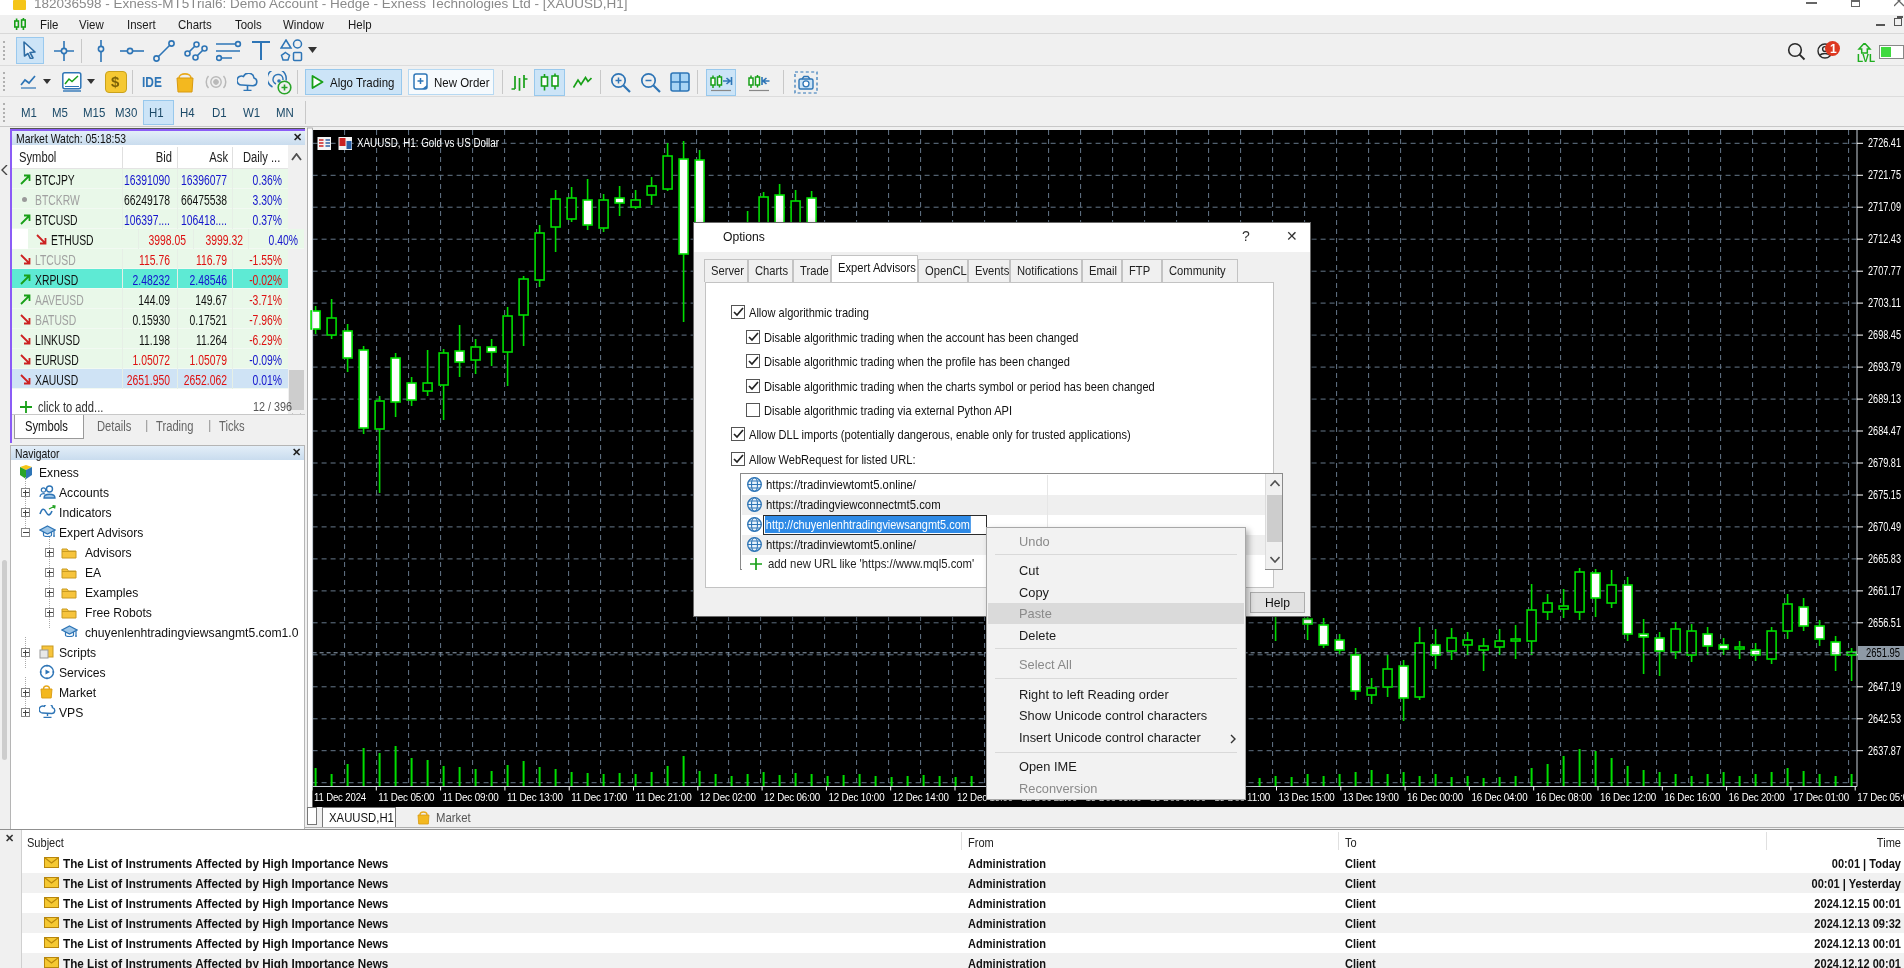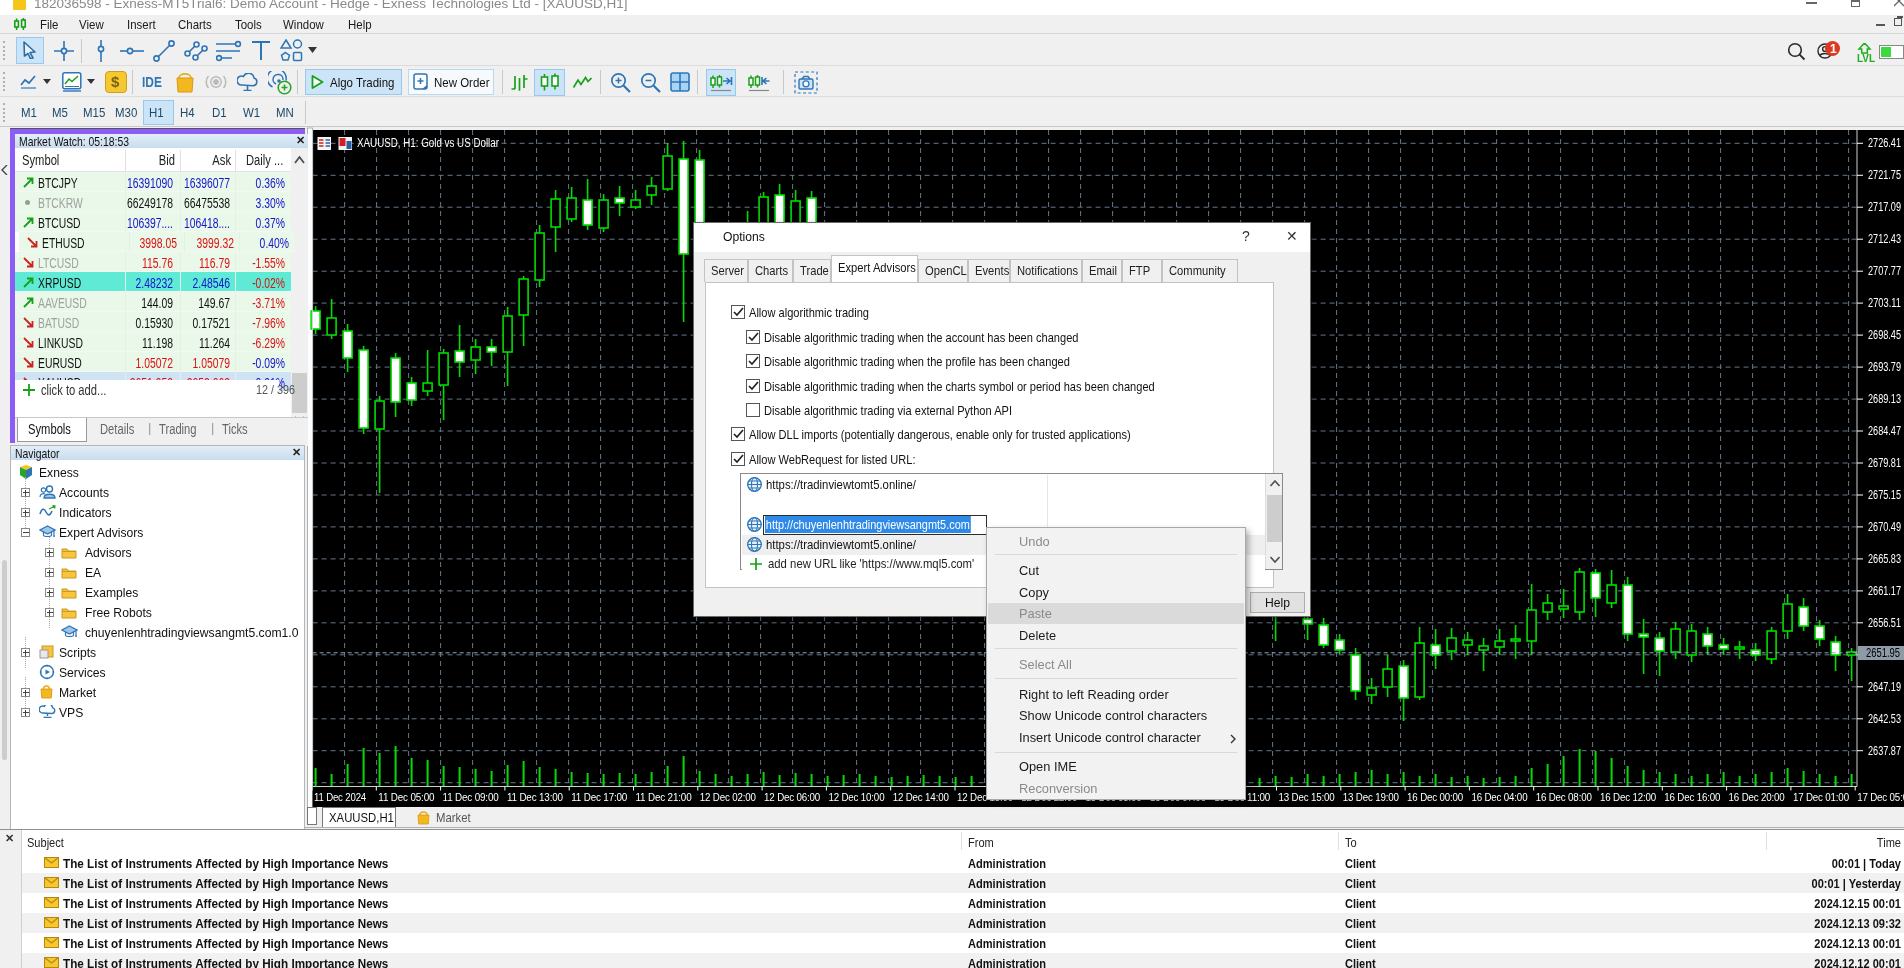--- a/index.html
+++ b/index.html
@@ -444,7 +444,7 @@
   </svg>
 <div class="abs" style="left:2px;top:560px;width:5px;height:200px;background:#cdcdcd;border-radius:3px"></div>
 
-<div class="abs" style="left:10px;top:129px;width:295px;height:314px;background:#ffffff;border:5px solid #8b5cf6">
+<div class="abs" style="left:10px;top:129px;width:295px;height:314px;background:#ffffff;border:2px solid #8b5cf6">
   <div class="abs" style="left:0;top:0;width:293px;height:14px;background:linear-gradient(180deg,#e3eef8,#c9dcee)">
     <div class="abs tx" style="left:4px;top:0px;font-size:13px;color:#111;transform:scaleX(0.8)">Market Watch: 05:18:53</div>
     <div class="abs" style="left:281px;top:0px;font-size:11px;color:#222;font-weight:bold">✕</div>

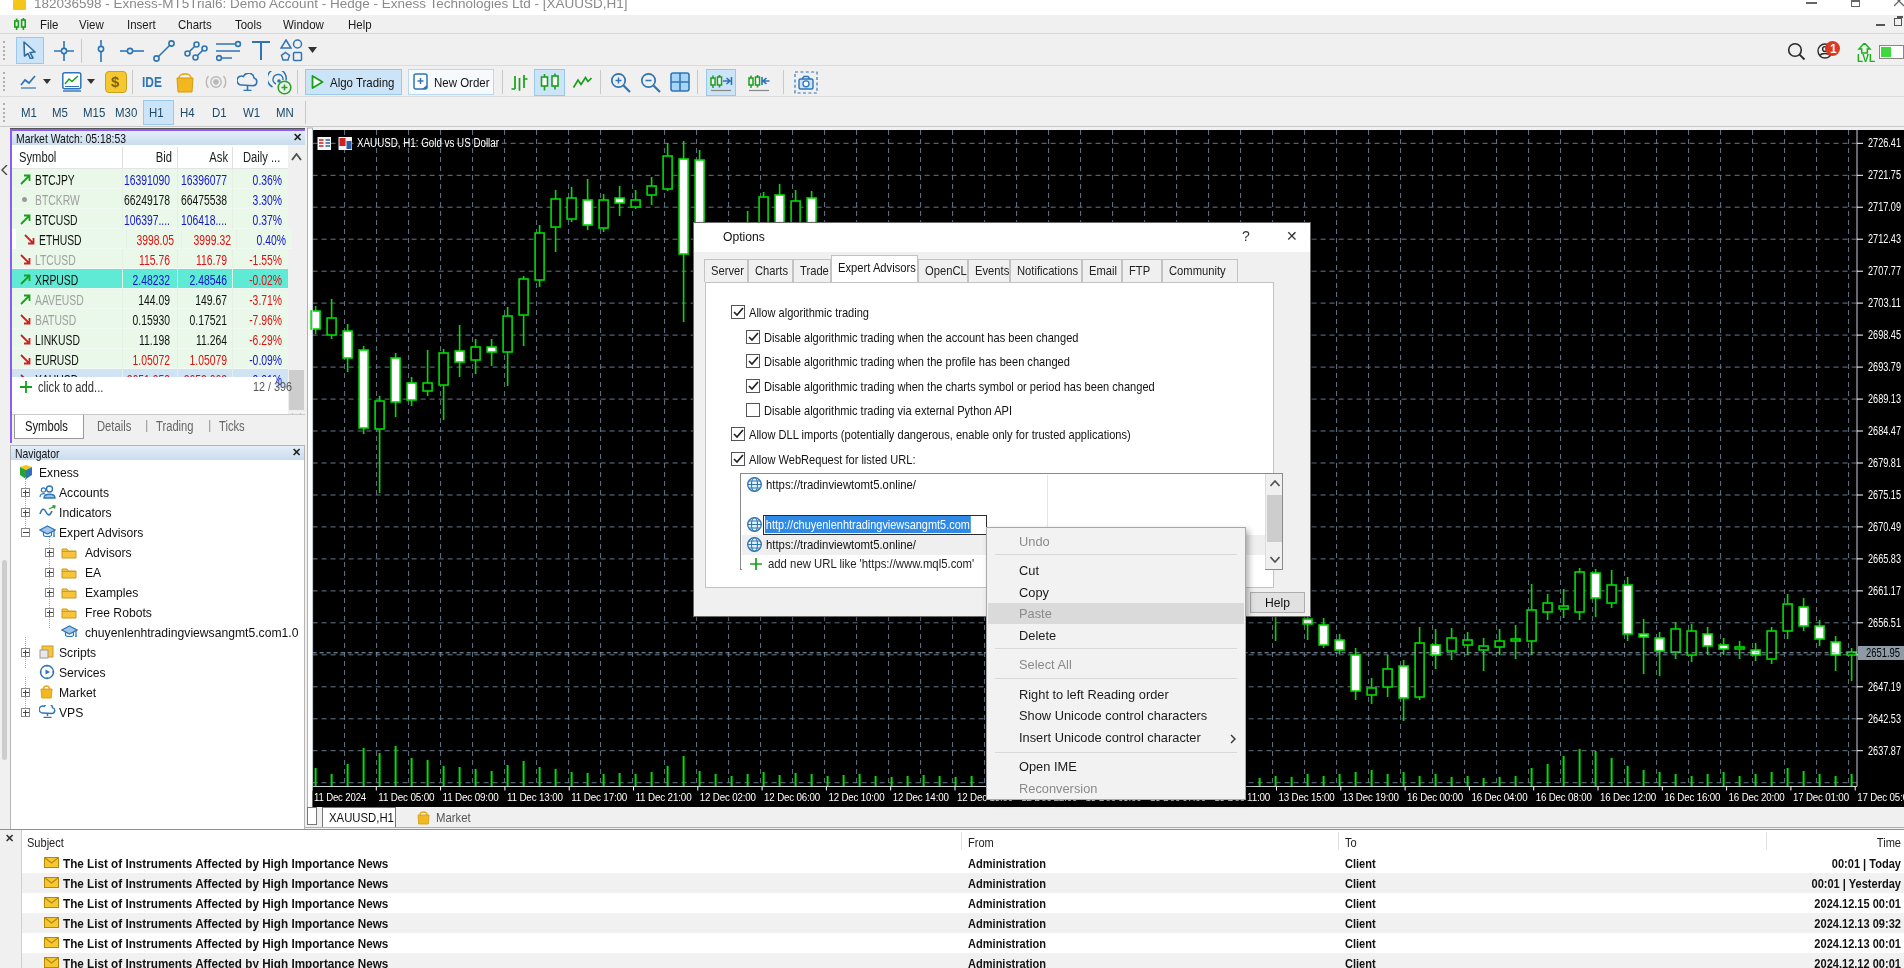--- a/index.html
+++ b/index.html
@@ -503,7 +503,7 @@
       <div class="abs" style="left:165px;top:0;width:1px;height:20px;background:#e6efe6"></div>
       <div class="abs" style="left:220px;top:0;width:1px;height:20px;background:#e6efe6"></div>
     </div>
-    <div class="abs" style="left:4px;top:98px;width:276px;height:20px;background:#e9f8e9;border-bottom:1px solid #f2f9f2">
+    <div class="abs" style="left:16px;top:98px;width:276px;height:20px;background:#e9f8e9;border-bottom:1px solid #f2f9f2">
       <svg class="abs" style="left:8px;top:5px" width="11" height="11">
         <path d="M1 1 L9 9 M4 9.5 H9.5 V4" stroke="#cc2222" stroke-width="1.8" fill="none"></path>
       </svg>

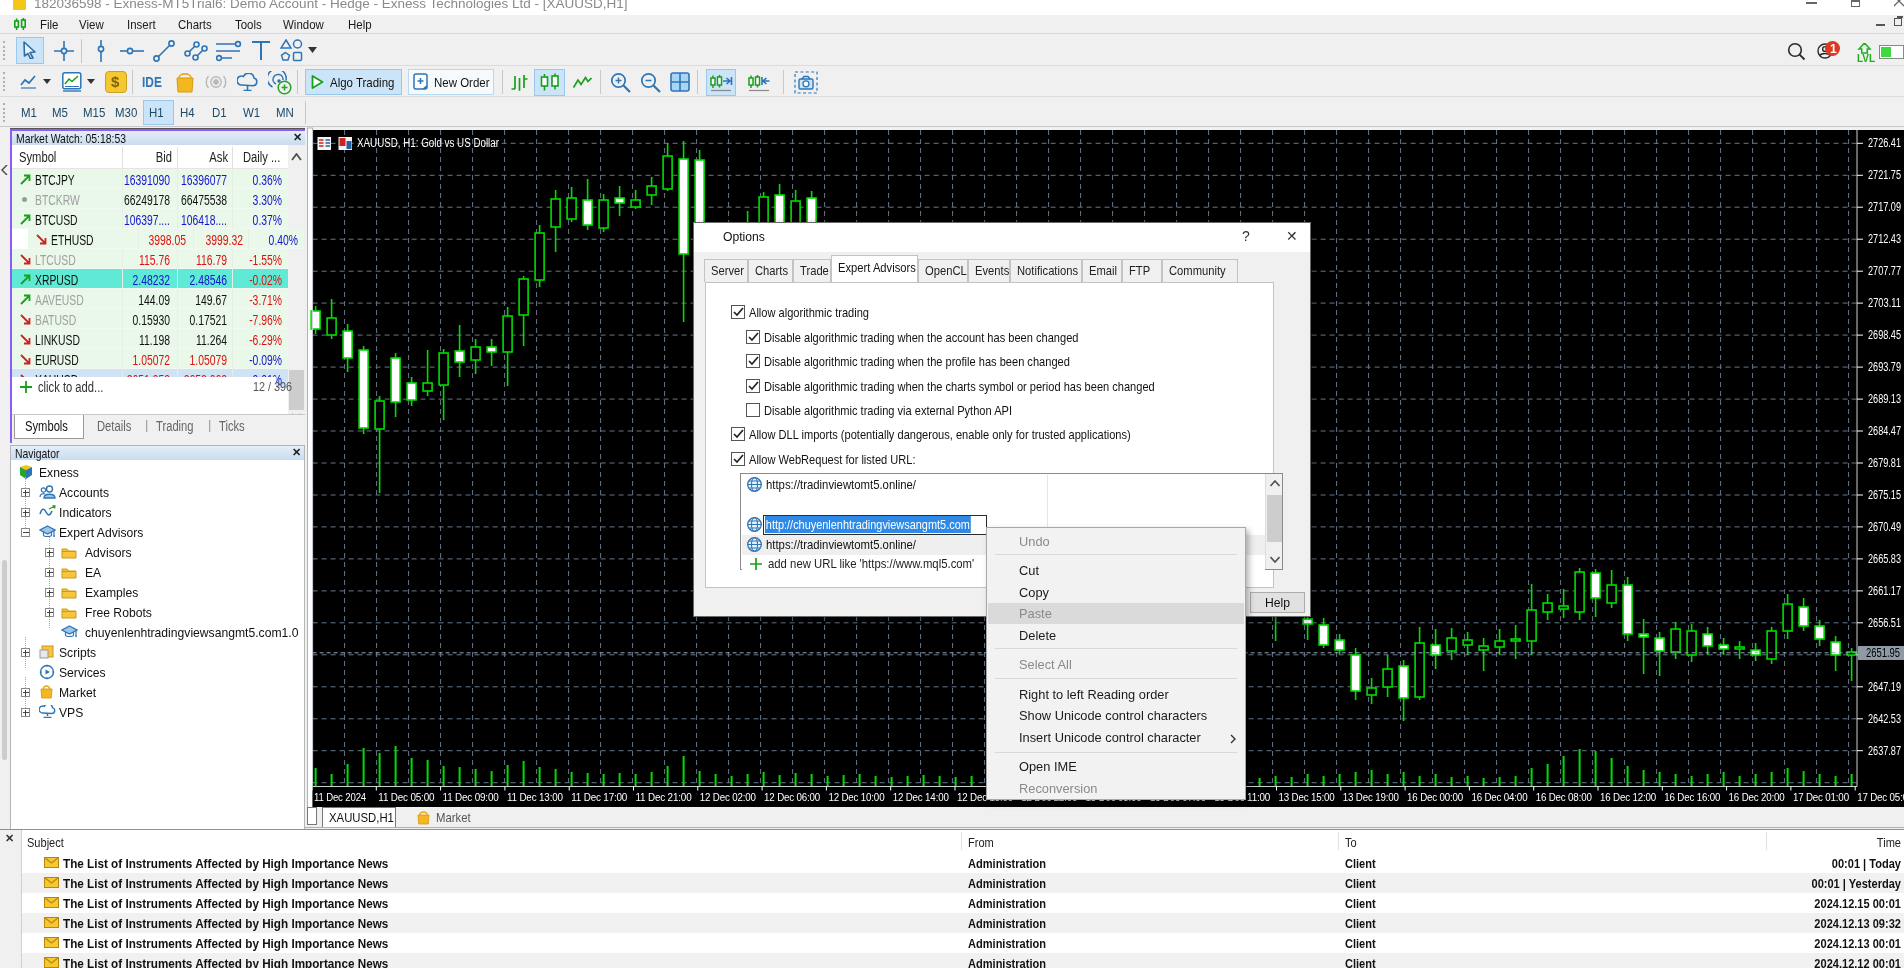--- a/index.html
+++ b/index.html
@@ -600,7 +600,7 @@
       <div class="abs" style="left:220px;top:0;width:1px;height:20px;background:#e6efe6"></div>
     </div>
 
-  <div class="abs" style="left:0;top:246px;width:264px;height:20px;background:#fff">
+  <div class="abs" style="left:0;top:266px;width:244px;height:20px;background:#fff">
     <svg class="abs" style="left:8px;top:4px" width="12" height="12">
         <path d="M6 0 V12 M0 6 H12" stroke="#18a018" stroke-width="1.8"></path>
       </svg>

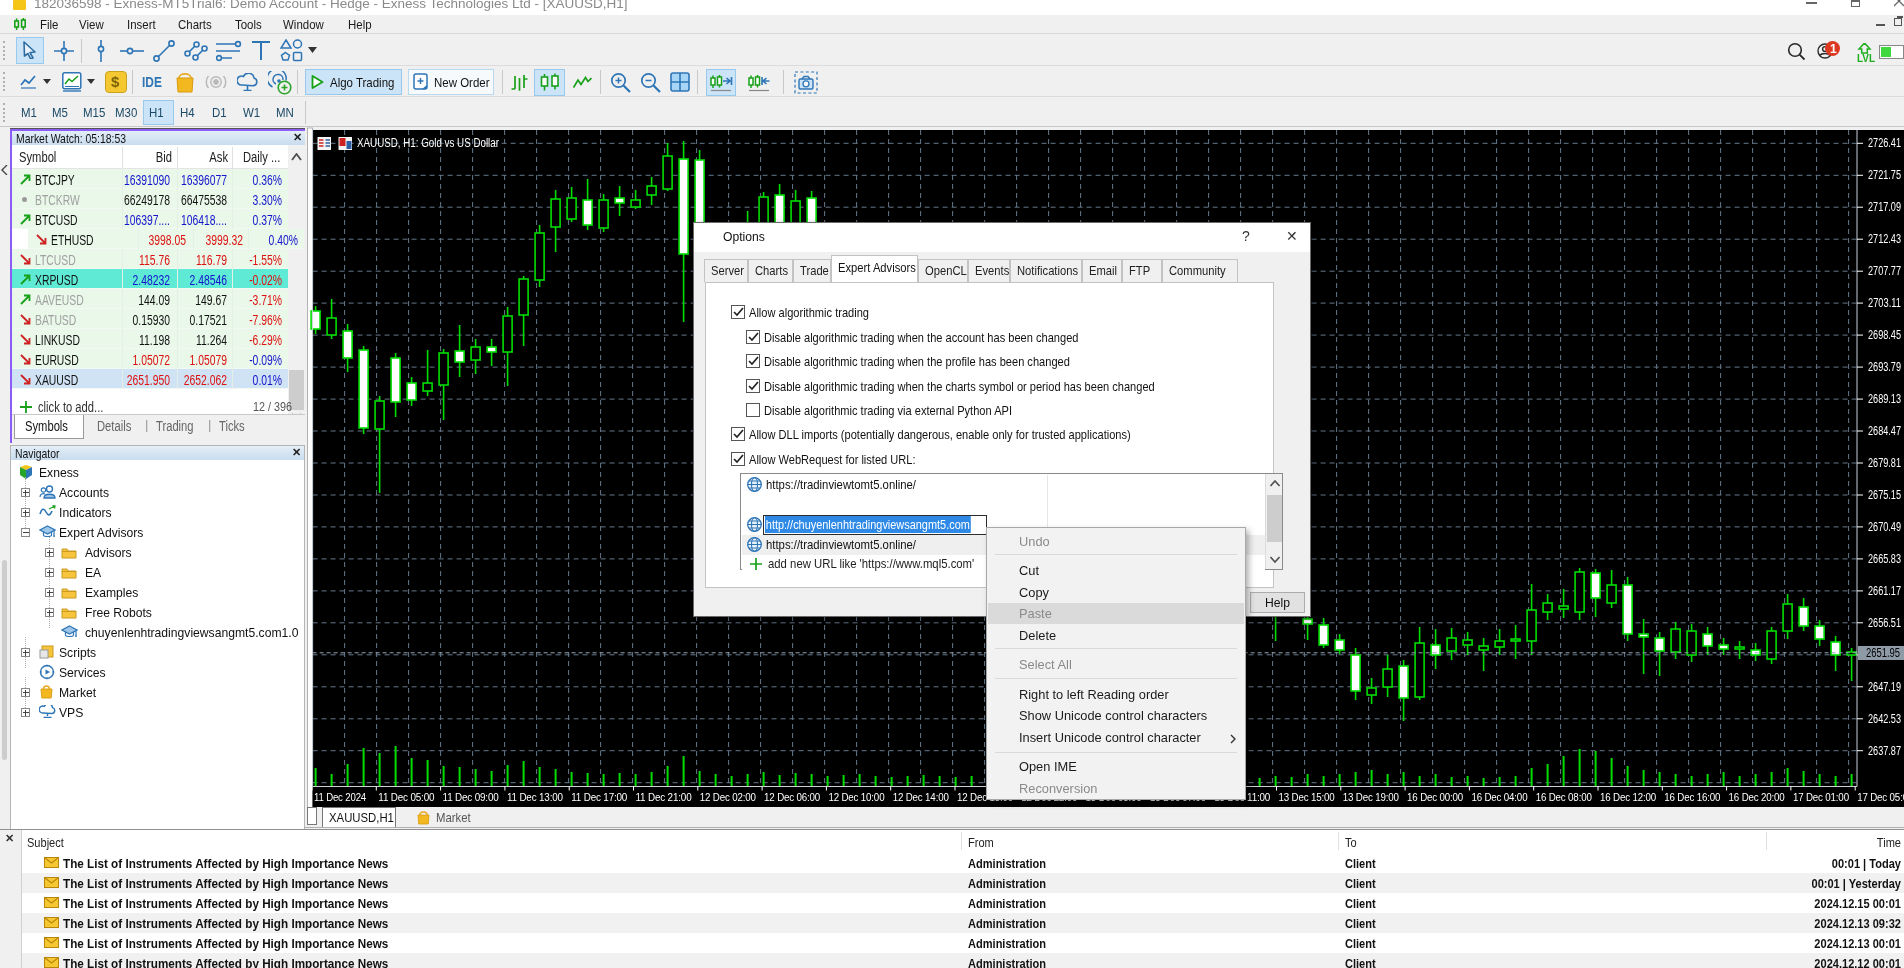--- a/index.html
+++ b/index.html
@@ -898,6 +898,14 @@
         </svg>
         <div class="abs tx" style="left:24px;top:2px;font-size:13.5px;color:#111;transform:scaleX(0.84)">https://tradinviewtomt5.online/</div>
       </div>
+      <div class="abs" style="left:1px;top:21px;width:523px;height:20px;background:#efefef">
+        <svg class="abs" style="left:5px;top:2px" width="15" height="15">
+          <circle cx="7.5" cy="7.5" r="6.8" fill="#e8f2fb" stroke="#2e75b6" stroke-width="1.3"></circle>
+          <ellipse cx="7.5" cy="7.5" rx="3" ry="6.8" fill="none" stroke="#2e75b6" stroke-width="1.1"></ellipse>
+          <path d="M0.7 7.5 H14.3 M1.6 4 H13.4 M1.6 11 H13.4" stroke="#2e75b6" stroke-width="1.1" fill="none"></path>
+        </svg>
+        <div class="abs tx" style="left:24px;top:2px;font-size:13.5px;color:#111;transform:scaleX(0.84)">https://tradingviewconnectmt5.com</div>
+      </div>
       <div class="abs" style="left:1px;top:41px;width:523px;height:20px;background:#fff"></div>
       <svg class="abs" style="left:6px;top:43px" width="15" height="15">
         <circle cx="7.5" cy="7.5" r="6.8" fill="#e8f2fb" stroke="#2e75b6" stroke-width="1.3"></circle>

